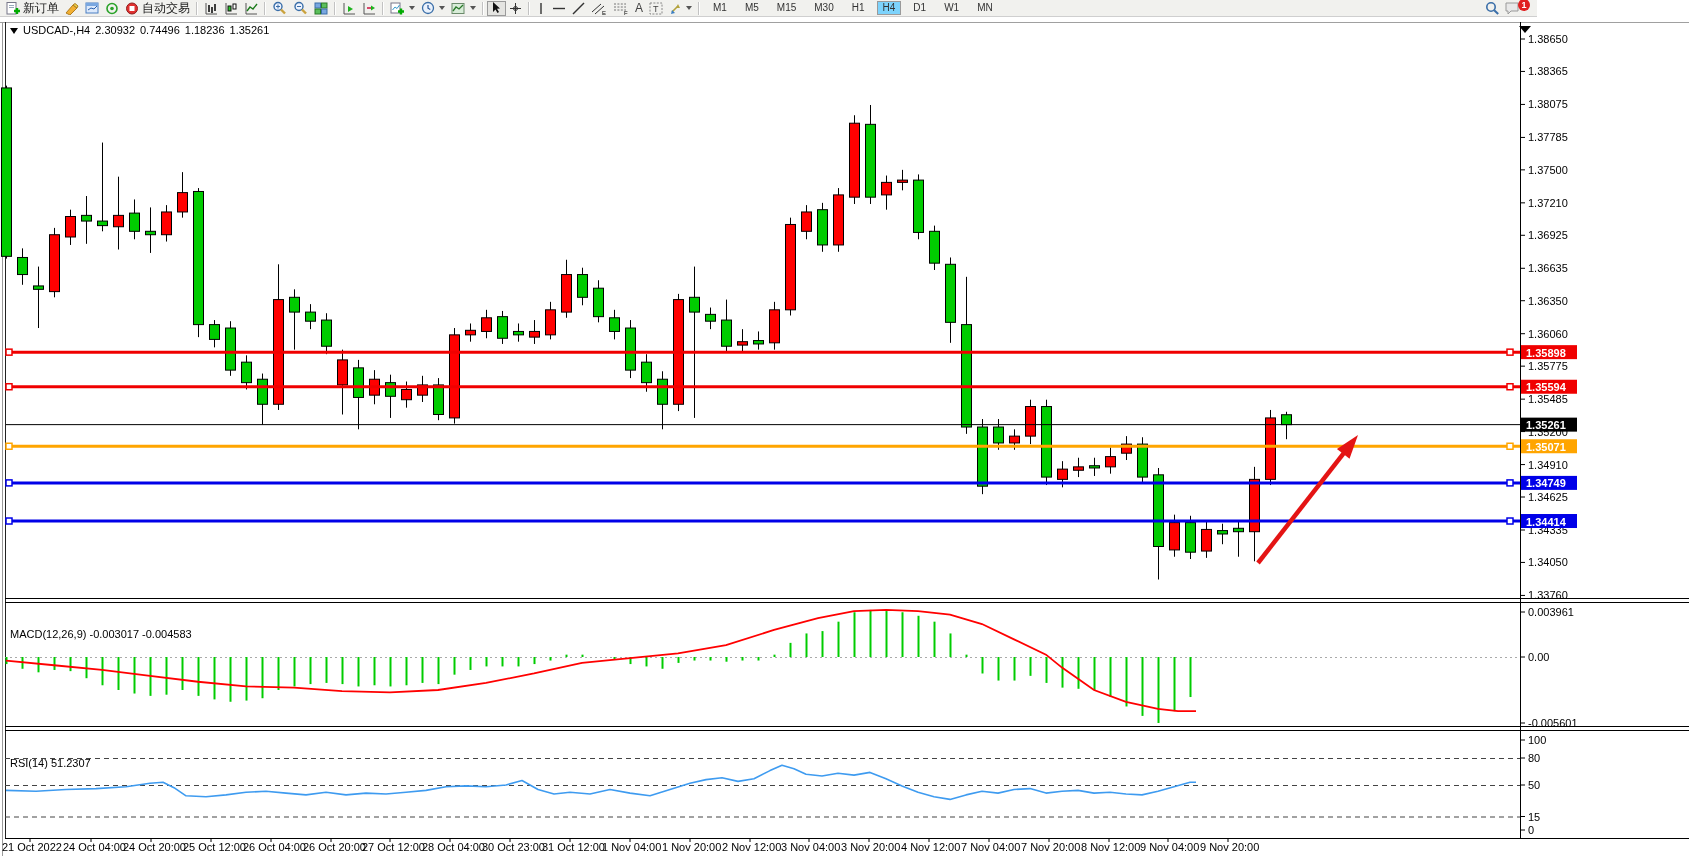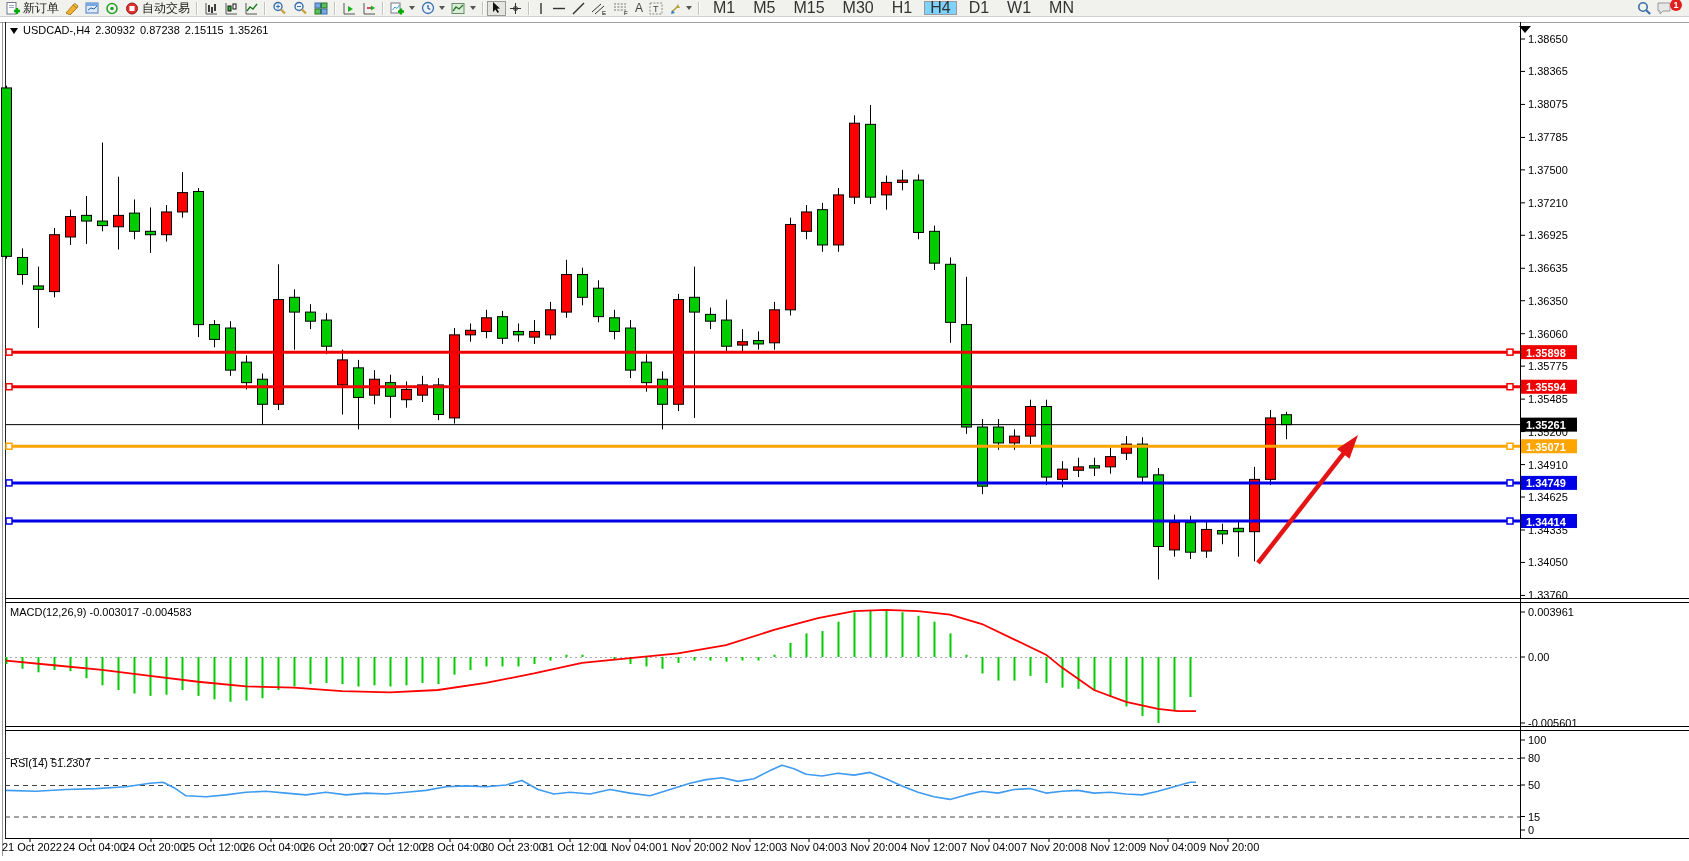--- a/index.html
+++ b/index.html
@@ -6,7 +6,7 @@
   body{width:1689px;height:861px;overflow:hidden;position:relative;background:#fff;
        font-family:"Liberation Sans",sans-serif;-webkit-font-smoothing:antialiased}
   
-  .toolbar{position:absolute;top:0;left:0;width:1689px;height:17px;background:#f1f1ee;
+  .toolbar{position:absolute;top:0;left:0;width:1537px;height:17px;background:#f1f1ee;
            border-bottom:1px solid #cfcfcf;display:flex;align-items:center;font-size:12px;
            color:#222;box-sizing:border-box;padding:1px 3px 1px 3px;white-space:nowrap}
   .tbtn{display:flex;align-items:center;gap:3px;padding:0 3px;height:15px}

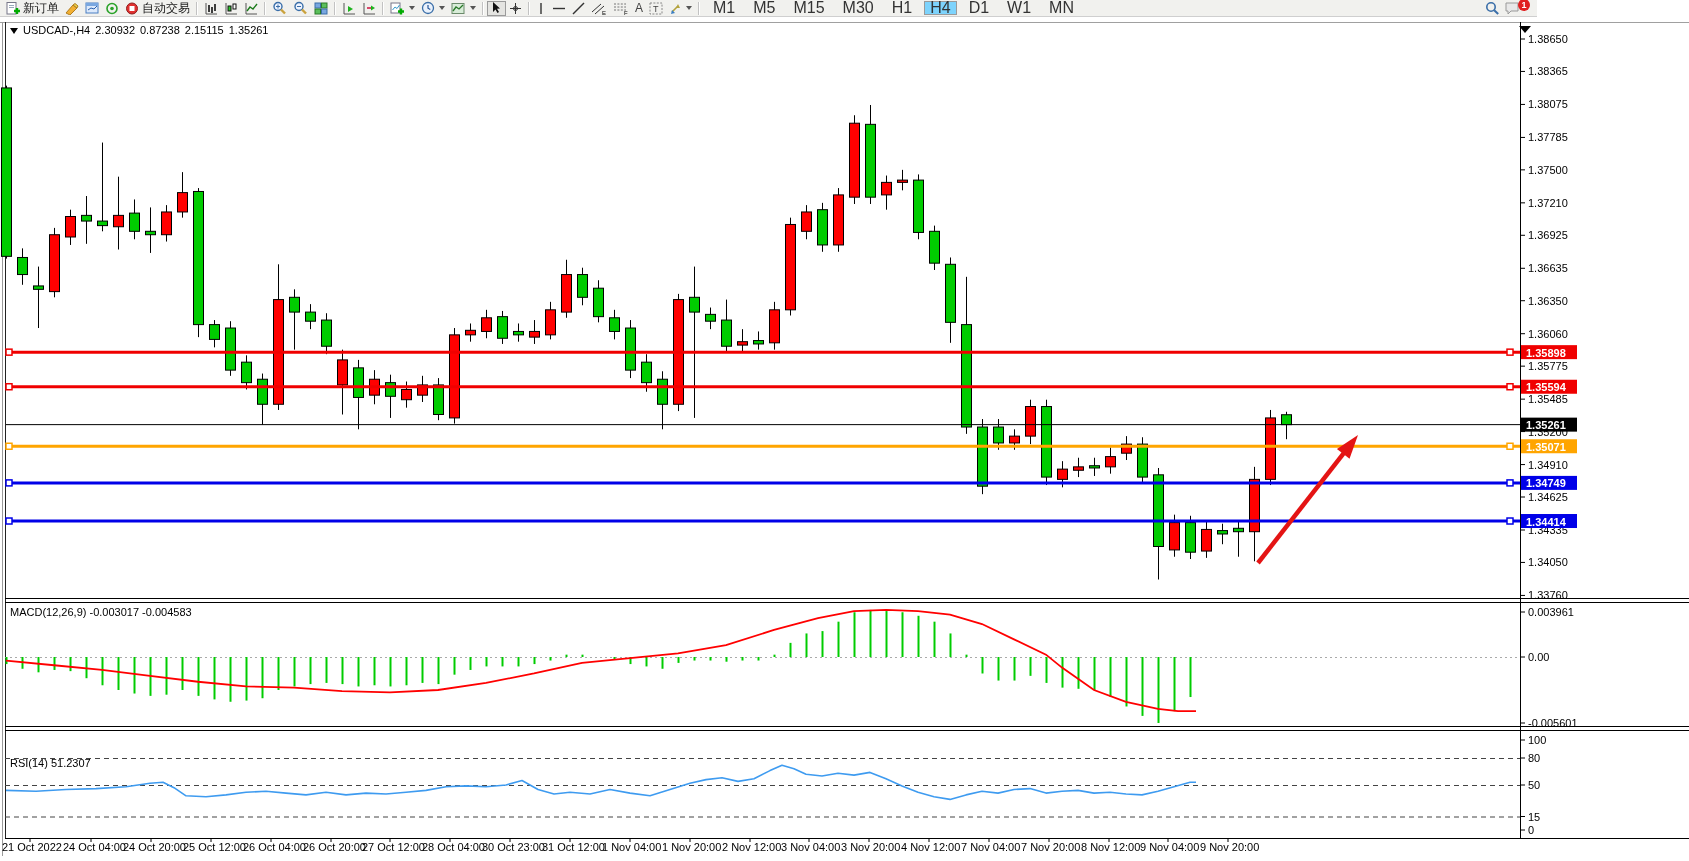--- a/index.html
+++ b/index.html
@@ -11,7 +11,7 @@
            color:#222;box-sizing:border-box;padding:1px 3px 1px 3px;white-space:nowrap}
   .tbtn{display:flex;align-items:center;gap:3px;padding:0 3px;height:15px}
   .sep{width:1px;height:13px;background:#c2c2c2;border-right:1px solid #ffffff;margin:0 3px}
-  .tf{font-size:16px;color:#333;padding:1px 6px;height:12px;line-height:12px}
+  .tf{font-size:10px;color:#333;padding:1px 6px;height:12px;line-height:12px}
   .tf.active{background:#7dd3fc;border:1px solid #9a9a9a;padding:0 5px}
   .caret{width:0;height:0;border-left:3px solid transparent;border-right:3px solid transparent;
          border-top:4px solid #555;margin-left:1px}

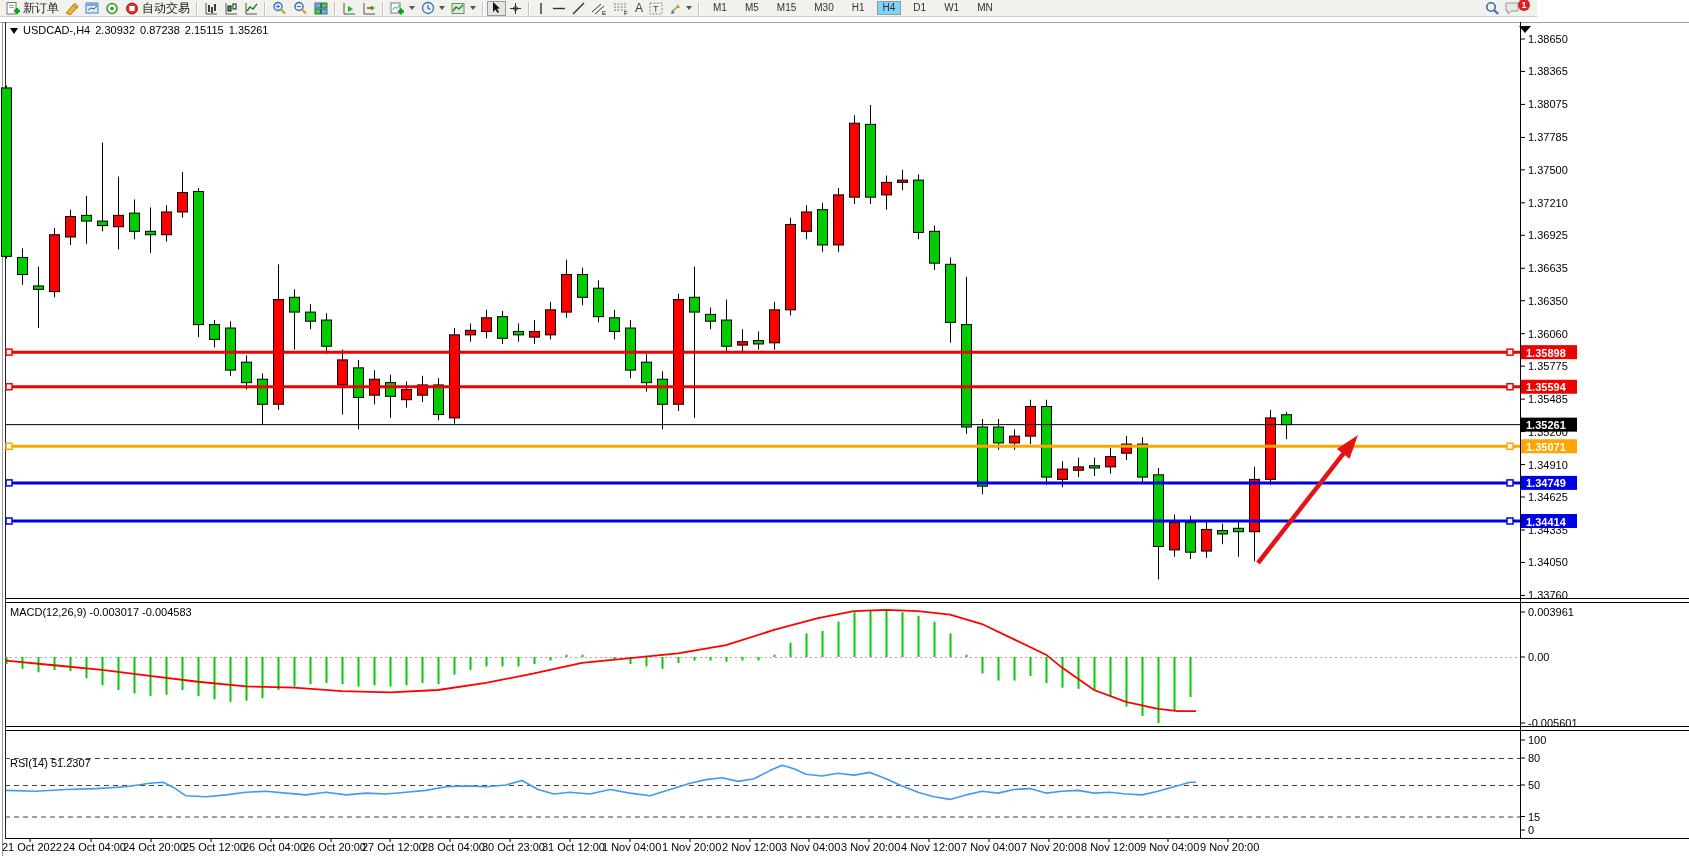--- a/index.html
+++ b/index.html
@@ -609,7 +609,7 @@
   </svg>
 
 <div class="lbl title-row" style="left:10px;top:24px">
-  <span class="tri"></span><span>USDCAD-,H4</span><span>2.30932</span><span>0.87238</span><span>2.15115</span><span>1.35261</span>
+  <span class="tri"></span><span>USDCAD-,H4</span><span>2.30932</span><span>0.74496</span><span>2.15115</span><span>1.35261</span>
 </div>
 <div class="lbl" style="left:10px;top:606px">MACD(12,26,9) -0.003017 -0.004583</div>
 <div class="lbl" style="left:10px;top:757px">RSI(14) 51.2307</div>

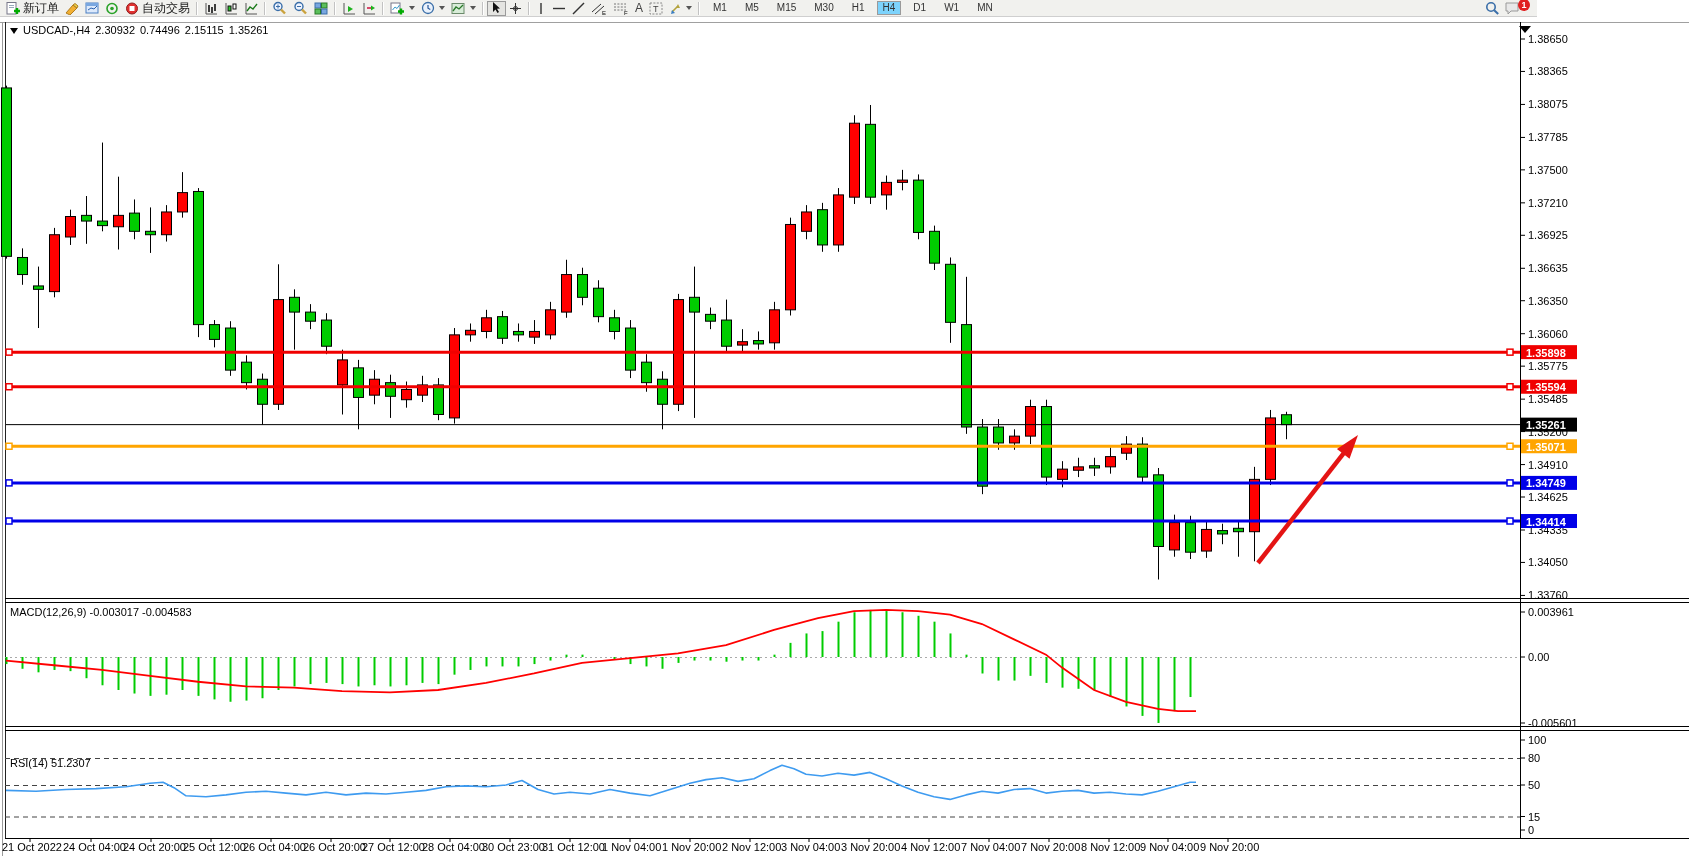--- a/index.html
+++ b/index.html
@@ -609,7 +609,7 @@
   </svg>
 
 <div class="lbl title-row" style="left:10px;top:24px">
-  <span class="tri"></span><span>USDCAD-,H4</span><span>2.30932</span><span>0.74496</span><span>2.15115</span><span>1.35261</span>
+  <span class="tri"></span><span>USDCAD-,H4</span><span>2.30932</span><span>0.74496</span><span>1.18236</span><span>1.35261</span>
 </div>
 <div class="lbl" style="left:10px;top:606px">MACD(12,26,9) -0.003017 -0.004583</div>
 <div class="lbl" style="left:10px;top:757px">RSI(14) 51.2307</div>

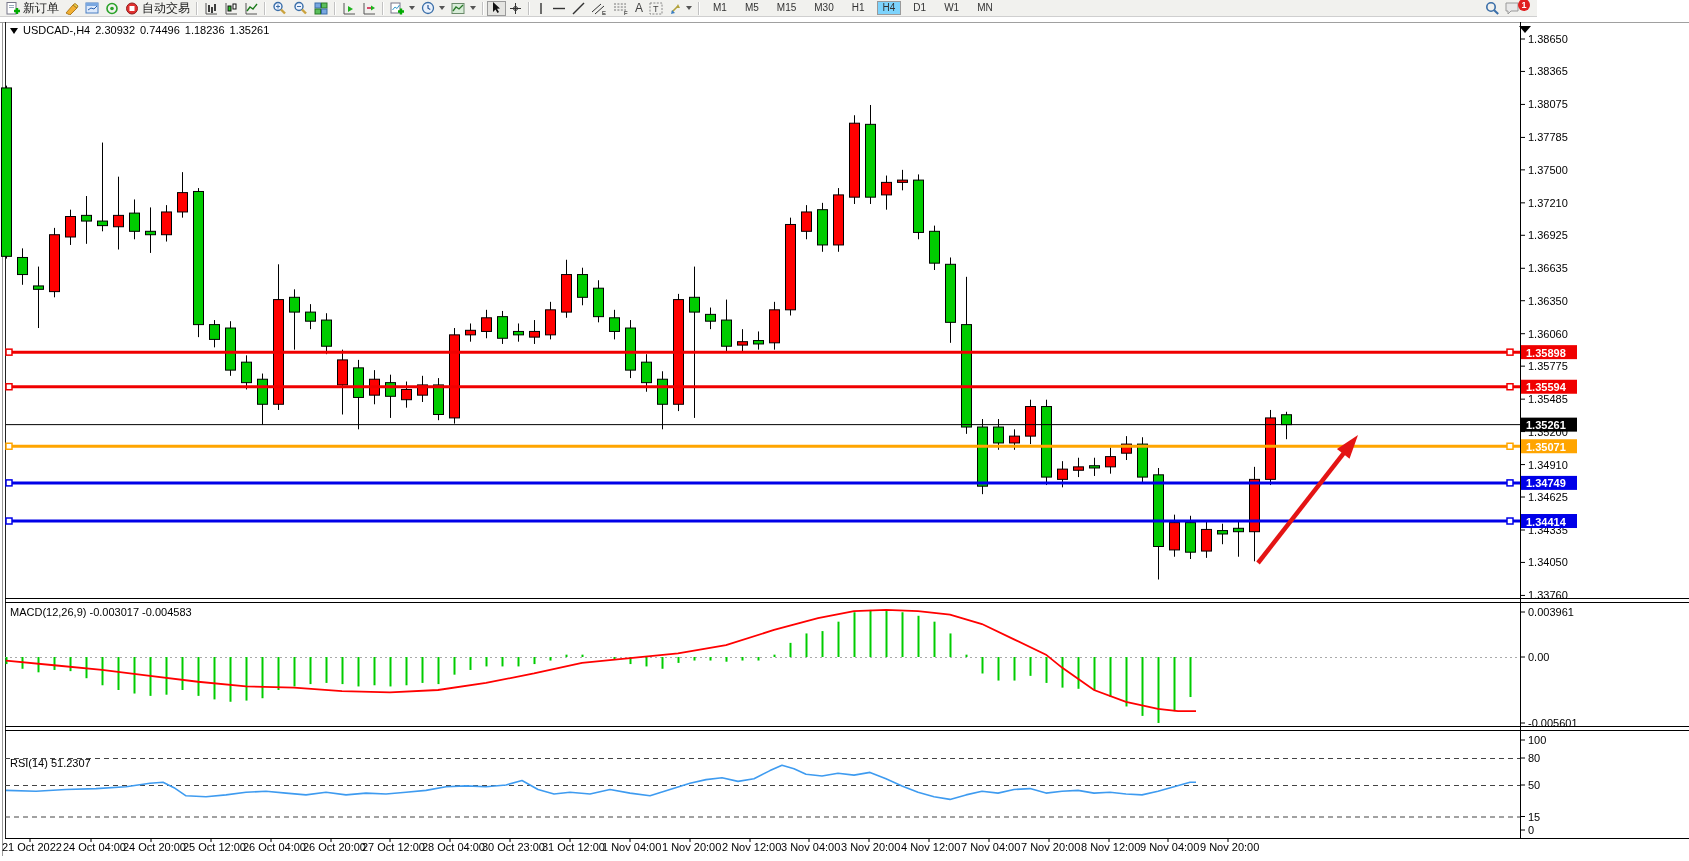--- a/index.html
+++ b/index.html
@@ -611,7 +611,7 @@
 <div class="lbl title-row" style="left:10px;top:24px">
   <span class="tri"></span><span>USDCAD-,H4</span><span>2.30932</span><span>0.74496</span><span>1.18236</span><span>1.35261</span>
 </div>
-<div class="lbl" style="left:10px;top:606px">MACD(12,26,9) -0.003017 -0.004583</div>
+<div class="lbl" style="left:10px;top:628px">MACD(12,26,9) -0.003017 -0.004583</div>
 <div class="lbl" style="left:10px;top:757px">RSI(14) 51.2307</div>
 
 </body></html>

